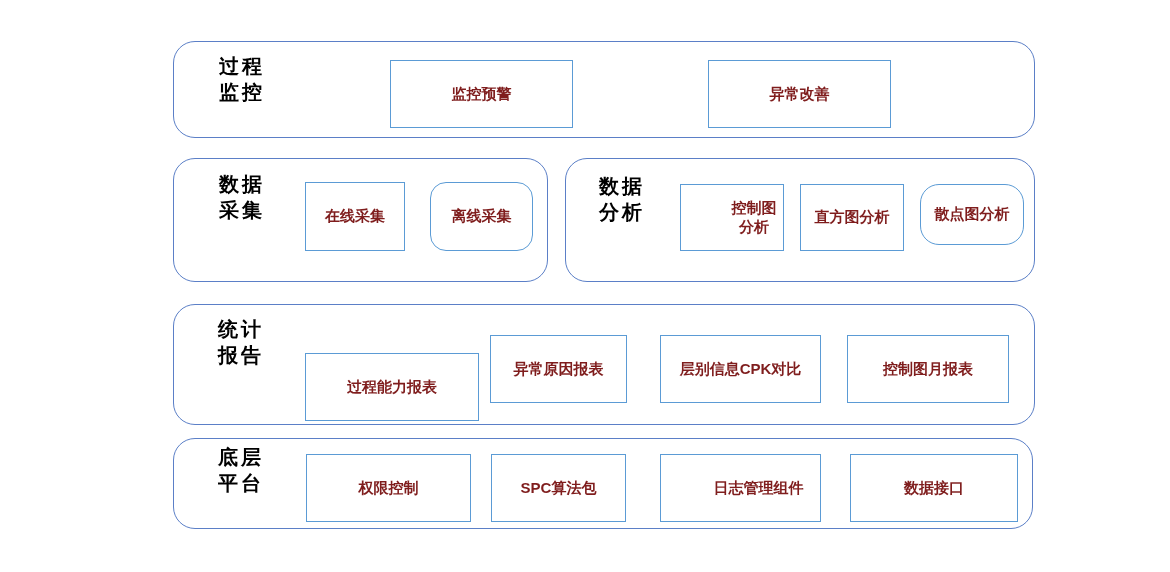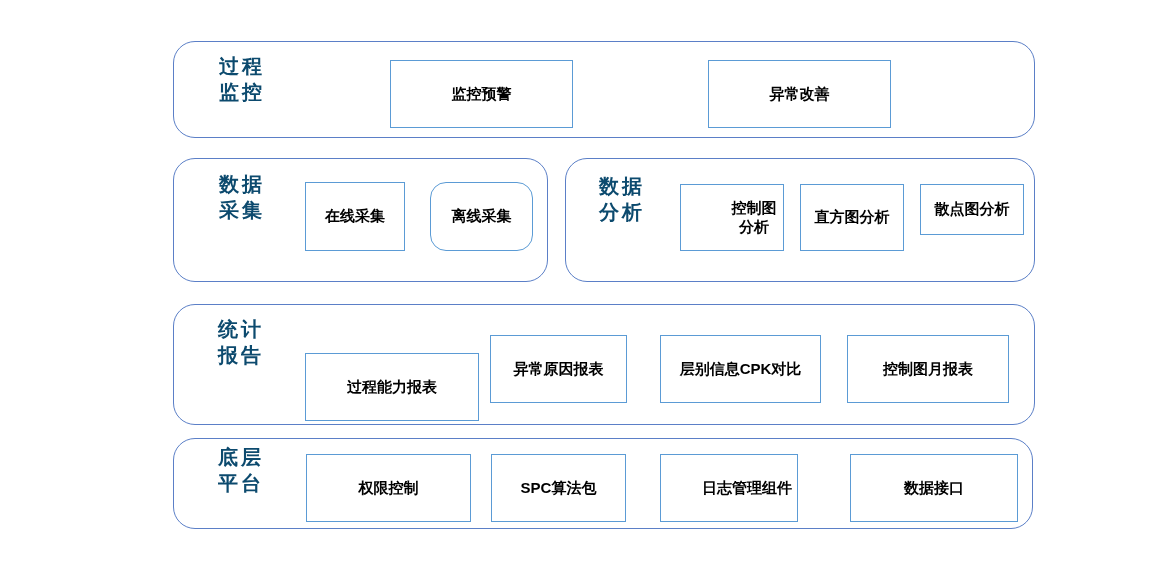--- a/index.html
+++ b/index.html
@@ -31,7 +31,7 @@
     font-size:20px;
     line-height:26px;
     letter-spacing:3px;
-    color:#0c4a6e;
+    color:#000000;
     white-space:nowrap;
   }
   #layer-process-monitoring .layer-title{left:45px;top:11px;}

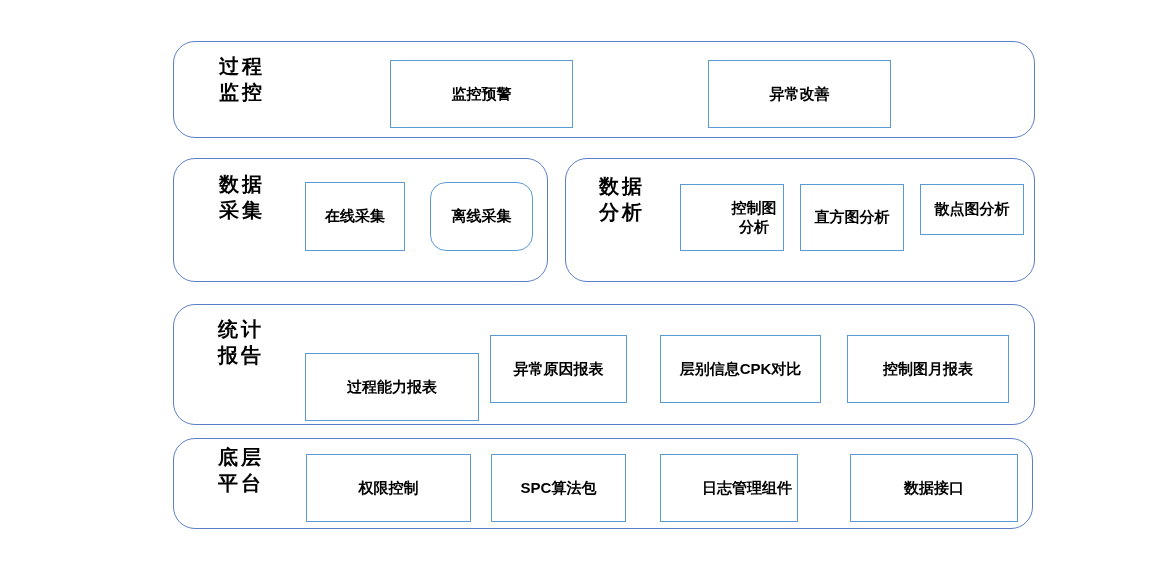--- a/index.html
+++ b/index.html
@@ -48,7 +48,7 @@
     font-family:"Liberation Sans","DejaVu Sans",sans-serif;
     font-weight:700;
     font-size:15px;
-    color:#000000;
+    color:#7f1d1d;
     text-align:center;
     background:#ffffff;
   }

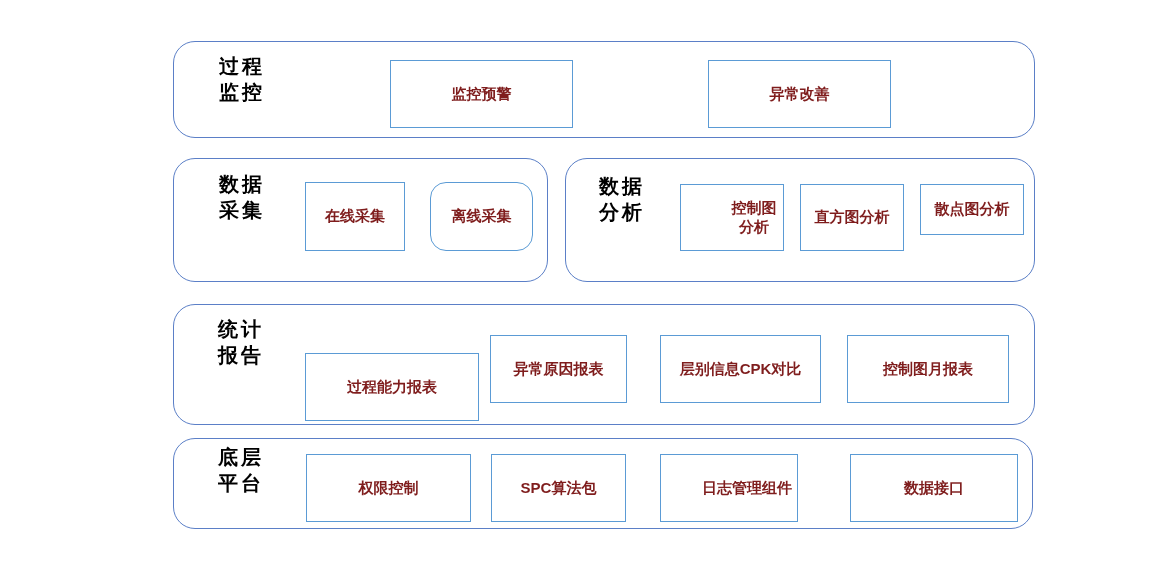--- a/index.html
+++ b/index.html
@@ -61,7 +61,7 @@
   
   #mod-control-chart-analysis{left:114px;top:25px;width:104px;height:67px;padding-left:44px;}
   #mod-histogram-analysis    {left:234px;top:25px;width:104px;height:67px;}
-  #mod-scatter-plot-analysis {left:354px;top:25px;width:104px;height:51px;}
+  #mod-scatter-plot-analysis {left:354px;top:25px;width:104px;height:61px;border-radius:19px;}
   
   #mod-process-capability-report{left:131px;top:48px;width:174px;height:68px;}
   #mod-abnormal-cause-report    {left:316px;top:30px;width:137px;height:68px;}

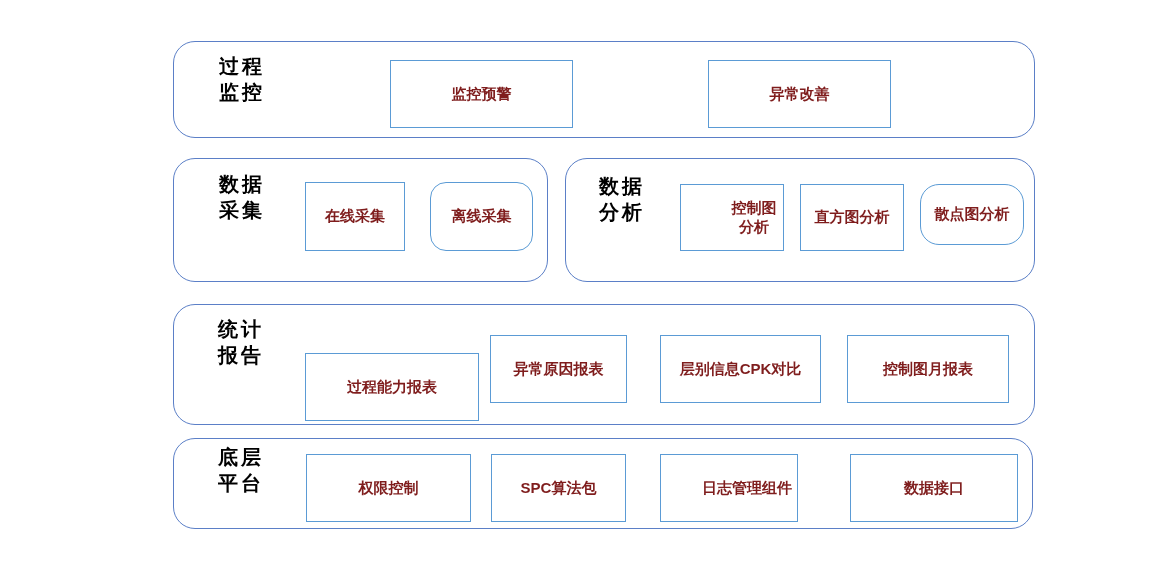--- a/index.html
+++ b/index.html
@@ -70,7 +70,7 @@
   
   #mod-permission-control       {left:132px;top:15px;width:165px;height:68px;}
   #mod-spc-algorithm-package    {left:317px;top:15px;width:135px;height:68px;}
-  #mod-log-management-component {left:486px;top:15px;width:138px;height:68px;padding-left:36px;}
+  #mod-log-management-component {left:486px;top:15px;width:161px;height:68px;padding-left:36px;}
   #mod-data-interface           {left:676px;top:15px;width:168px;height:68px;}
 </style>
 </head>

